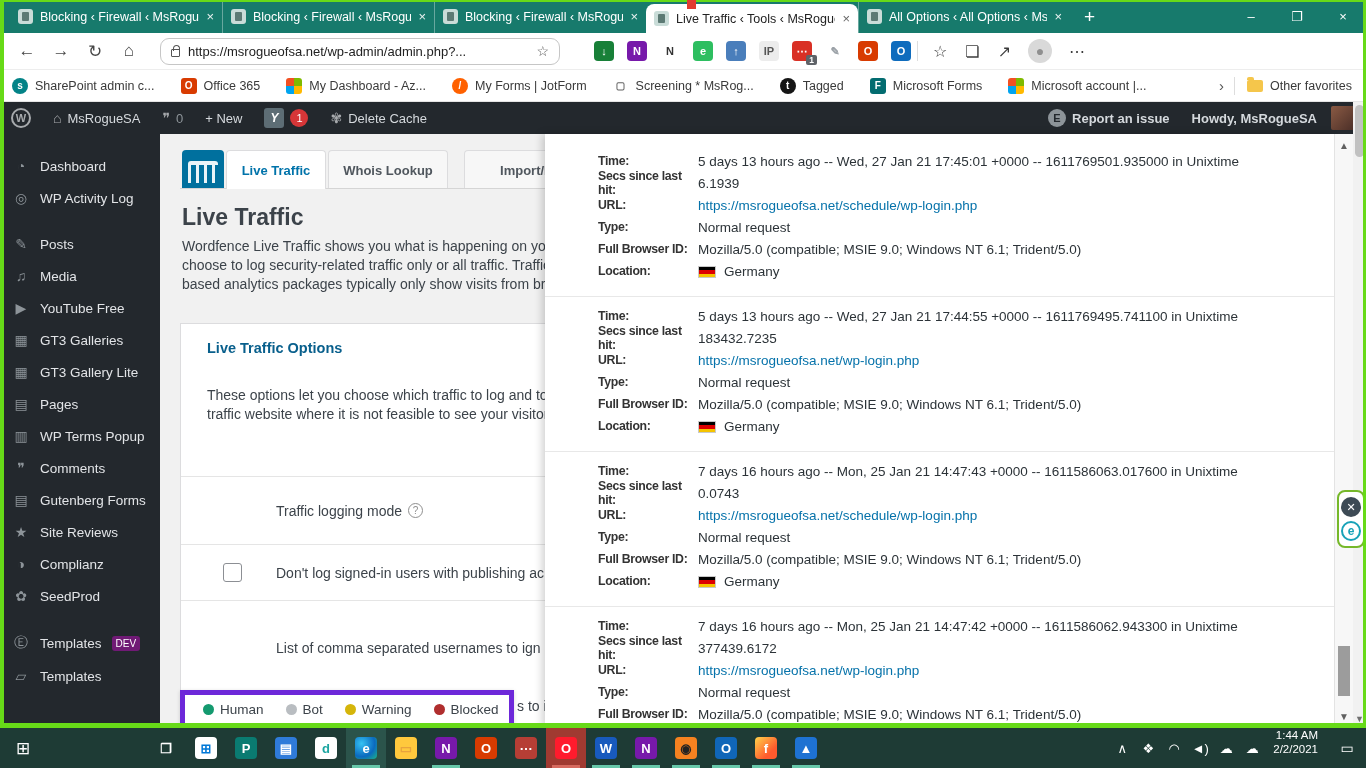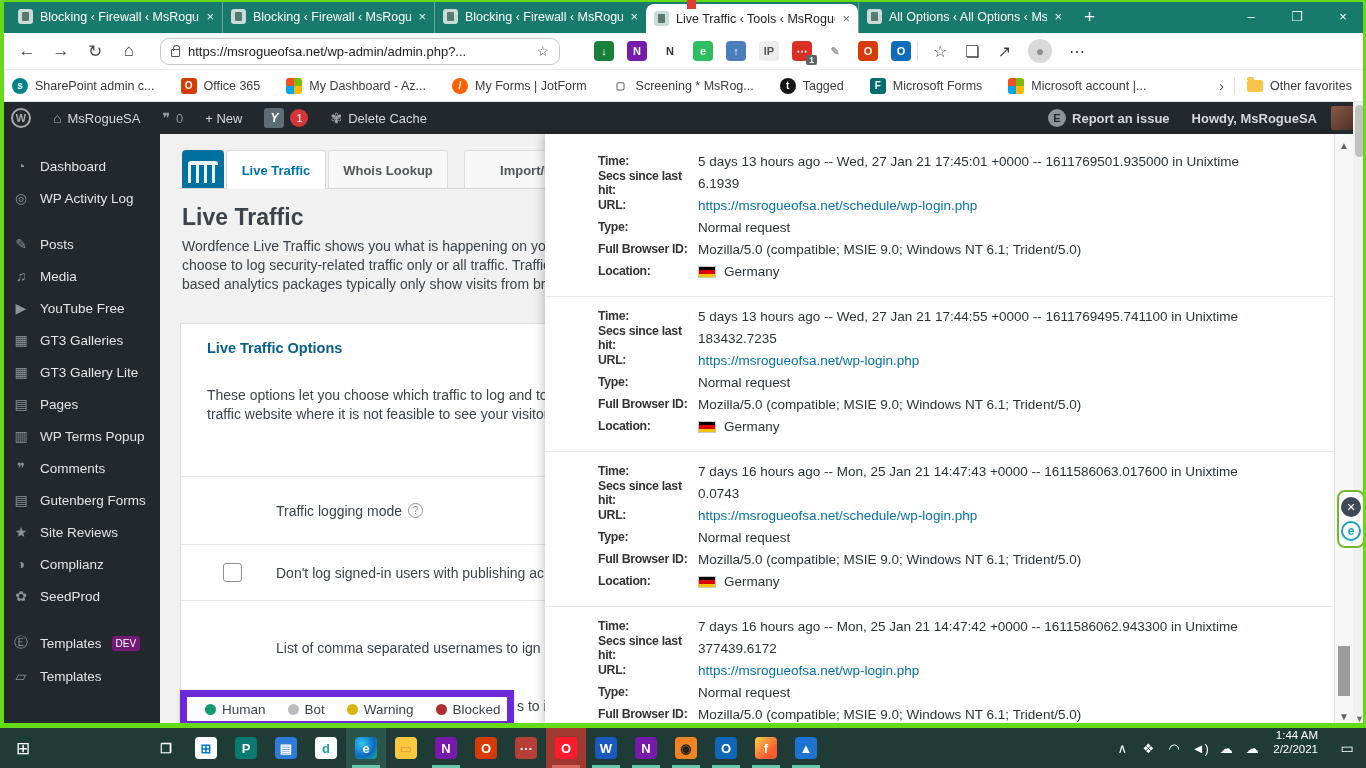--- a/index.html
+++ b/index.html
@@ -78,7 +78,7 @@
   .checkbox{width:19px;height:19px;border:1px solid #8c8f94;border-radius:3px;background:#fff;margin:0 34px 0 42px}
   .p-row2 span{font-size:14px;color:#3c434a}
   .p-row3{height:95px;display:flex;align-items:center;padding-left:95px;font-size:14px;color:#3c434a;border-top:1px solid #e5e5e5}
-  .legend{position:absolute;left:20px;top:556px;width:334px;height:38px;background:#fff;border:7px solid #6d28d9;box-shadow:0 1px 4px rgba(0,0,0,.15);display:flex;align-items:center;gap:22px;padding-left:18px;font-size:13.5px;color:#3c434a;z-index:3}
+  .legend{position:absolute;left:20px;top:556px;width:334px;height:38px;background:#fff;border:5px solid #6d28d9;box-shadow:0 1px 4px rgba(0,0,0,.15);display:flex;align-items:center;gap:22px;padding-left:18px;font-size:13.5px;color:#3c434a;z-index:3}
   .lg-dot{display:inline-block;width:11px;height:11px;border-radius:50%;margin-right:6px;vertical-align:-1px}
   .fragment{position:absolute;left:357px;top:564px;font-size:14px;color:#3c434a;z-index:2}
   

